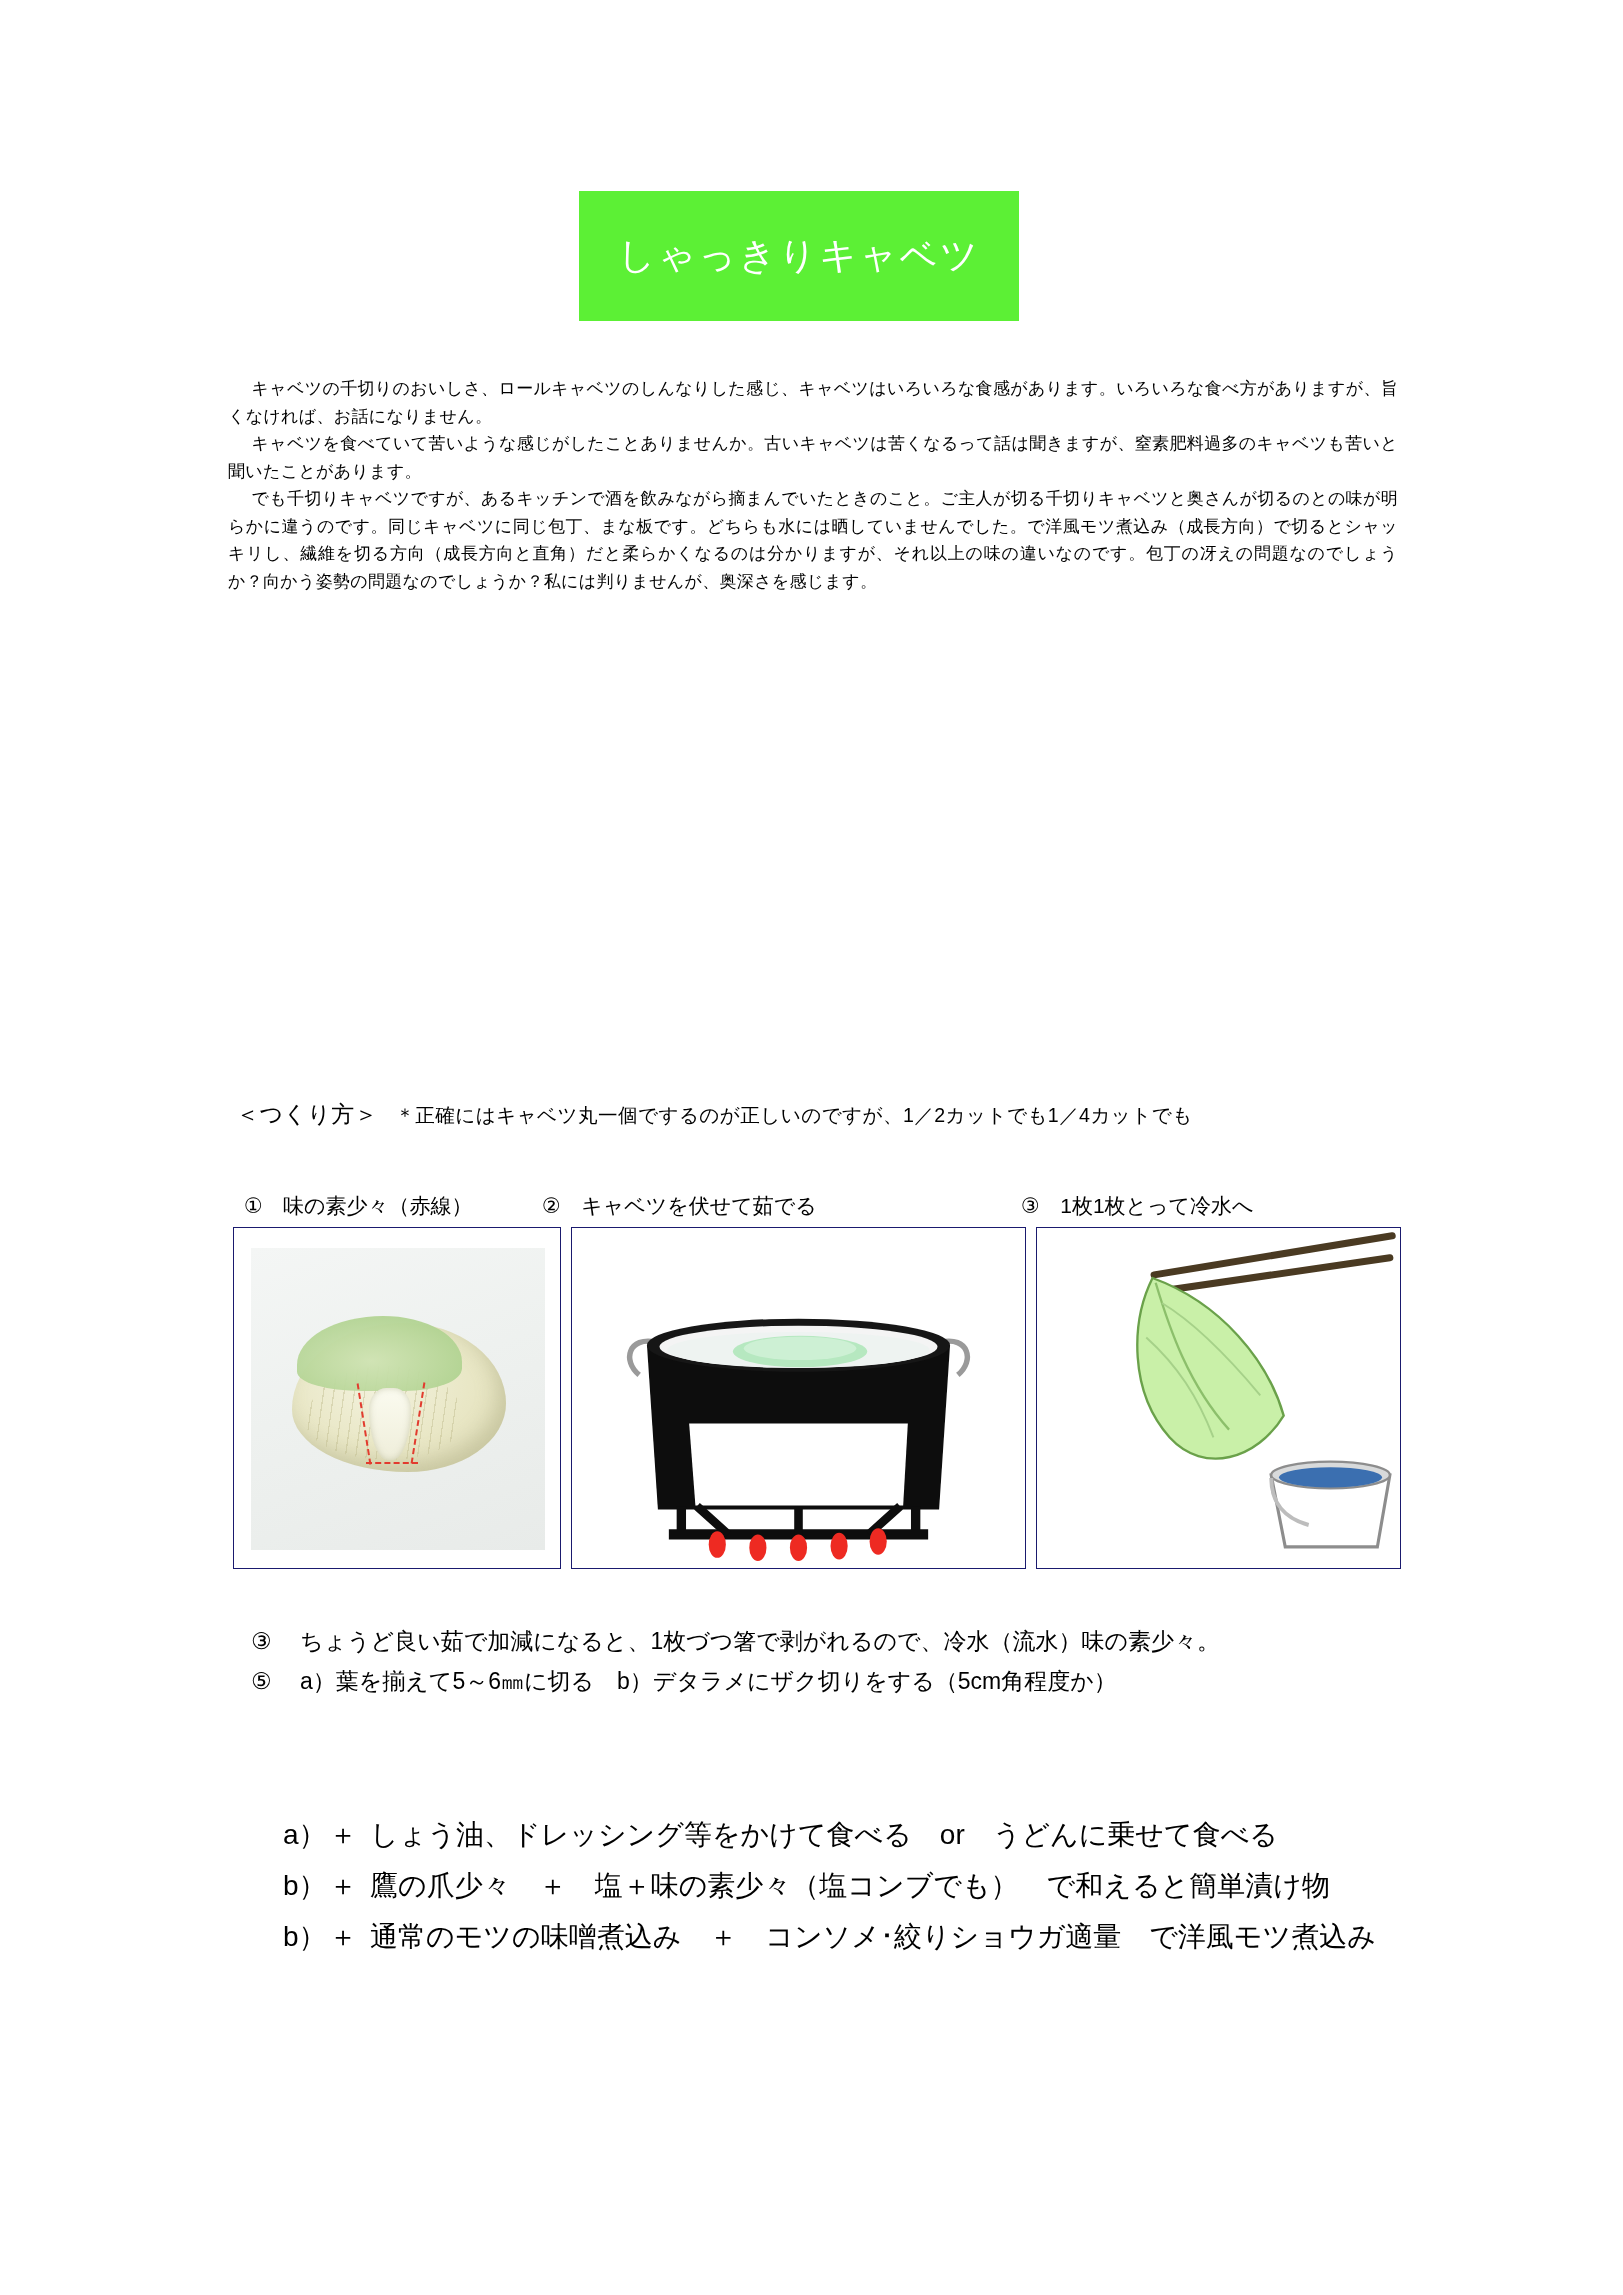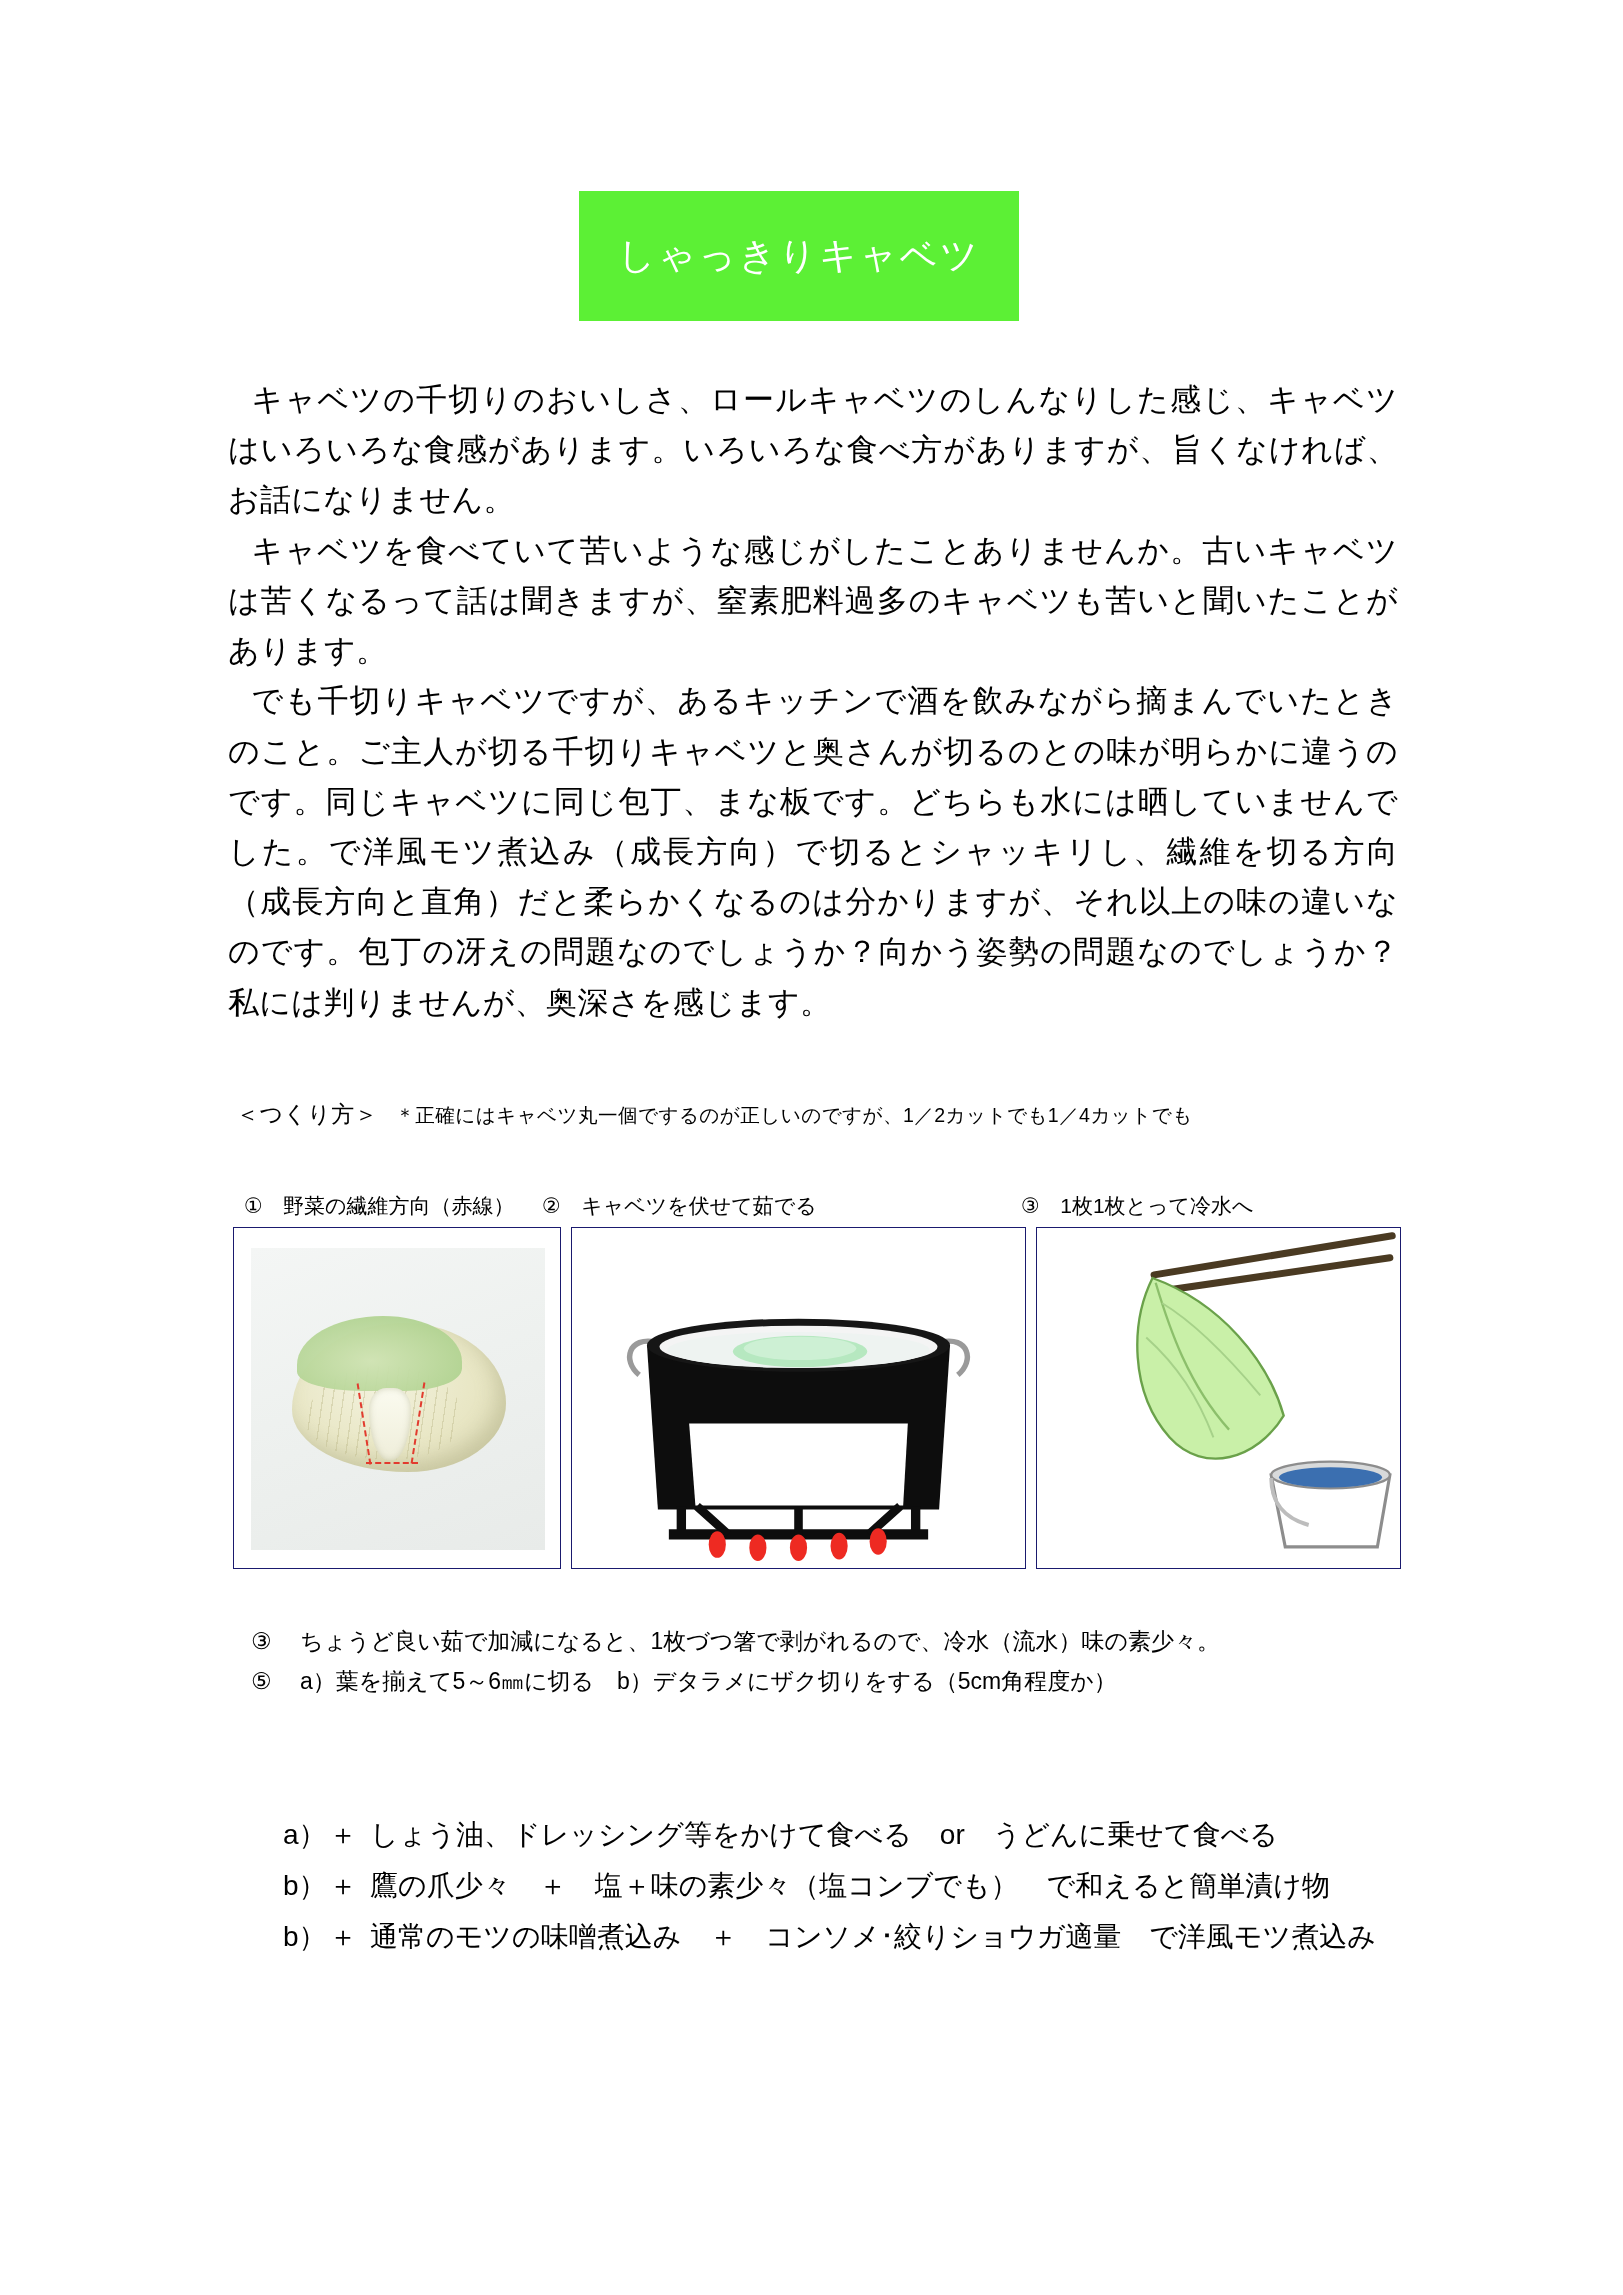--- a/index.html
+++ b/index.html
@@ -51,7 +51,7 @@
     width: 1170px;
   }
   .para {
-    font-size: 31px;
+    font-size: 17px;
     line-height: 1.62;
     letter-spacing: 0.3px;
     text-align: justify;

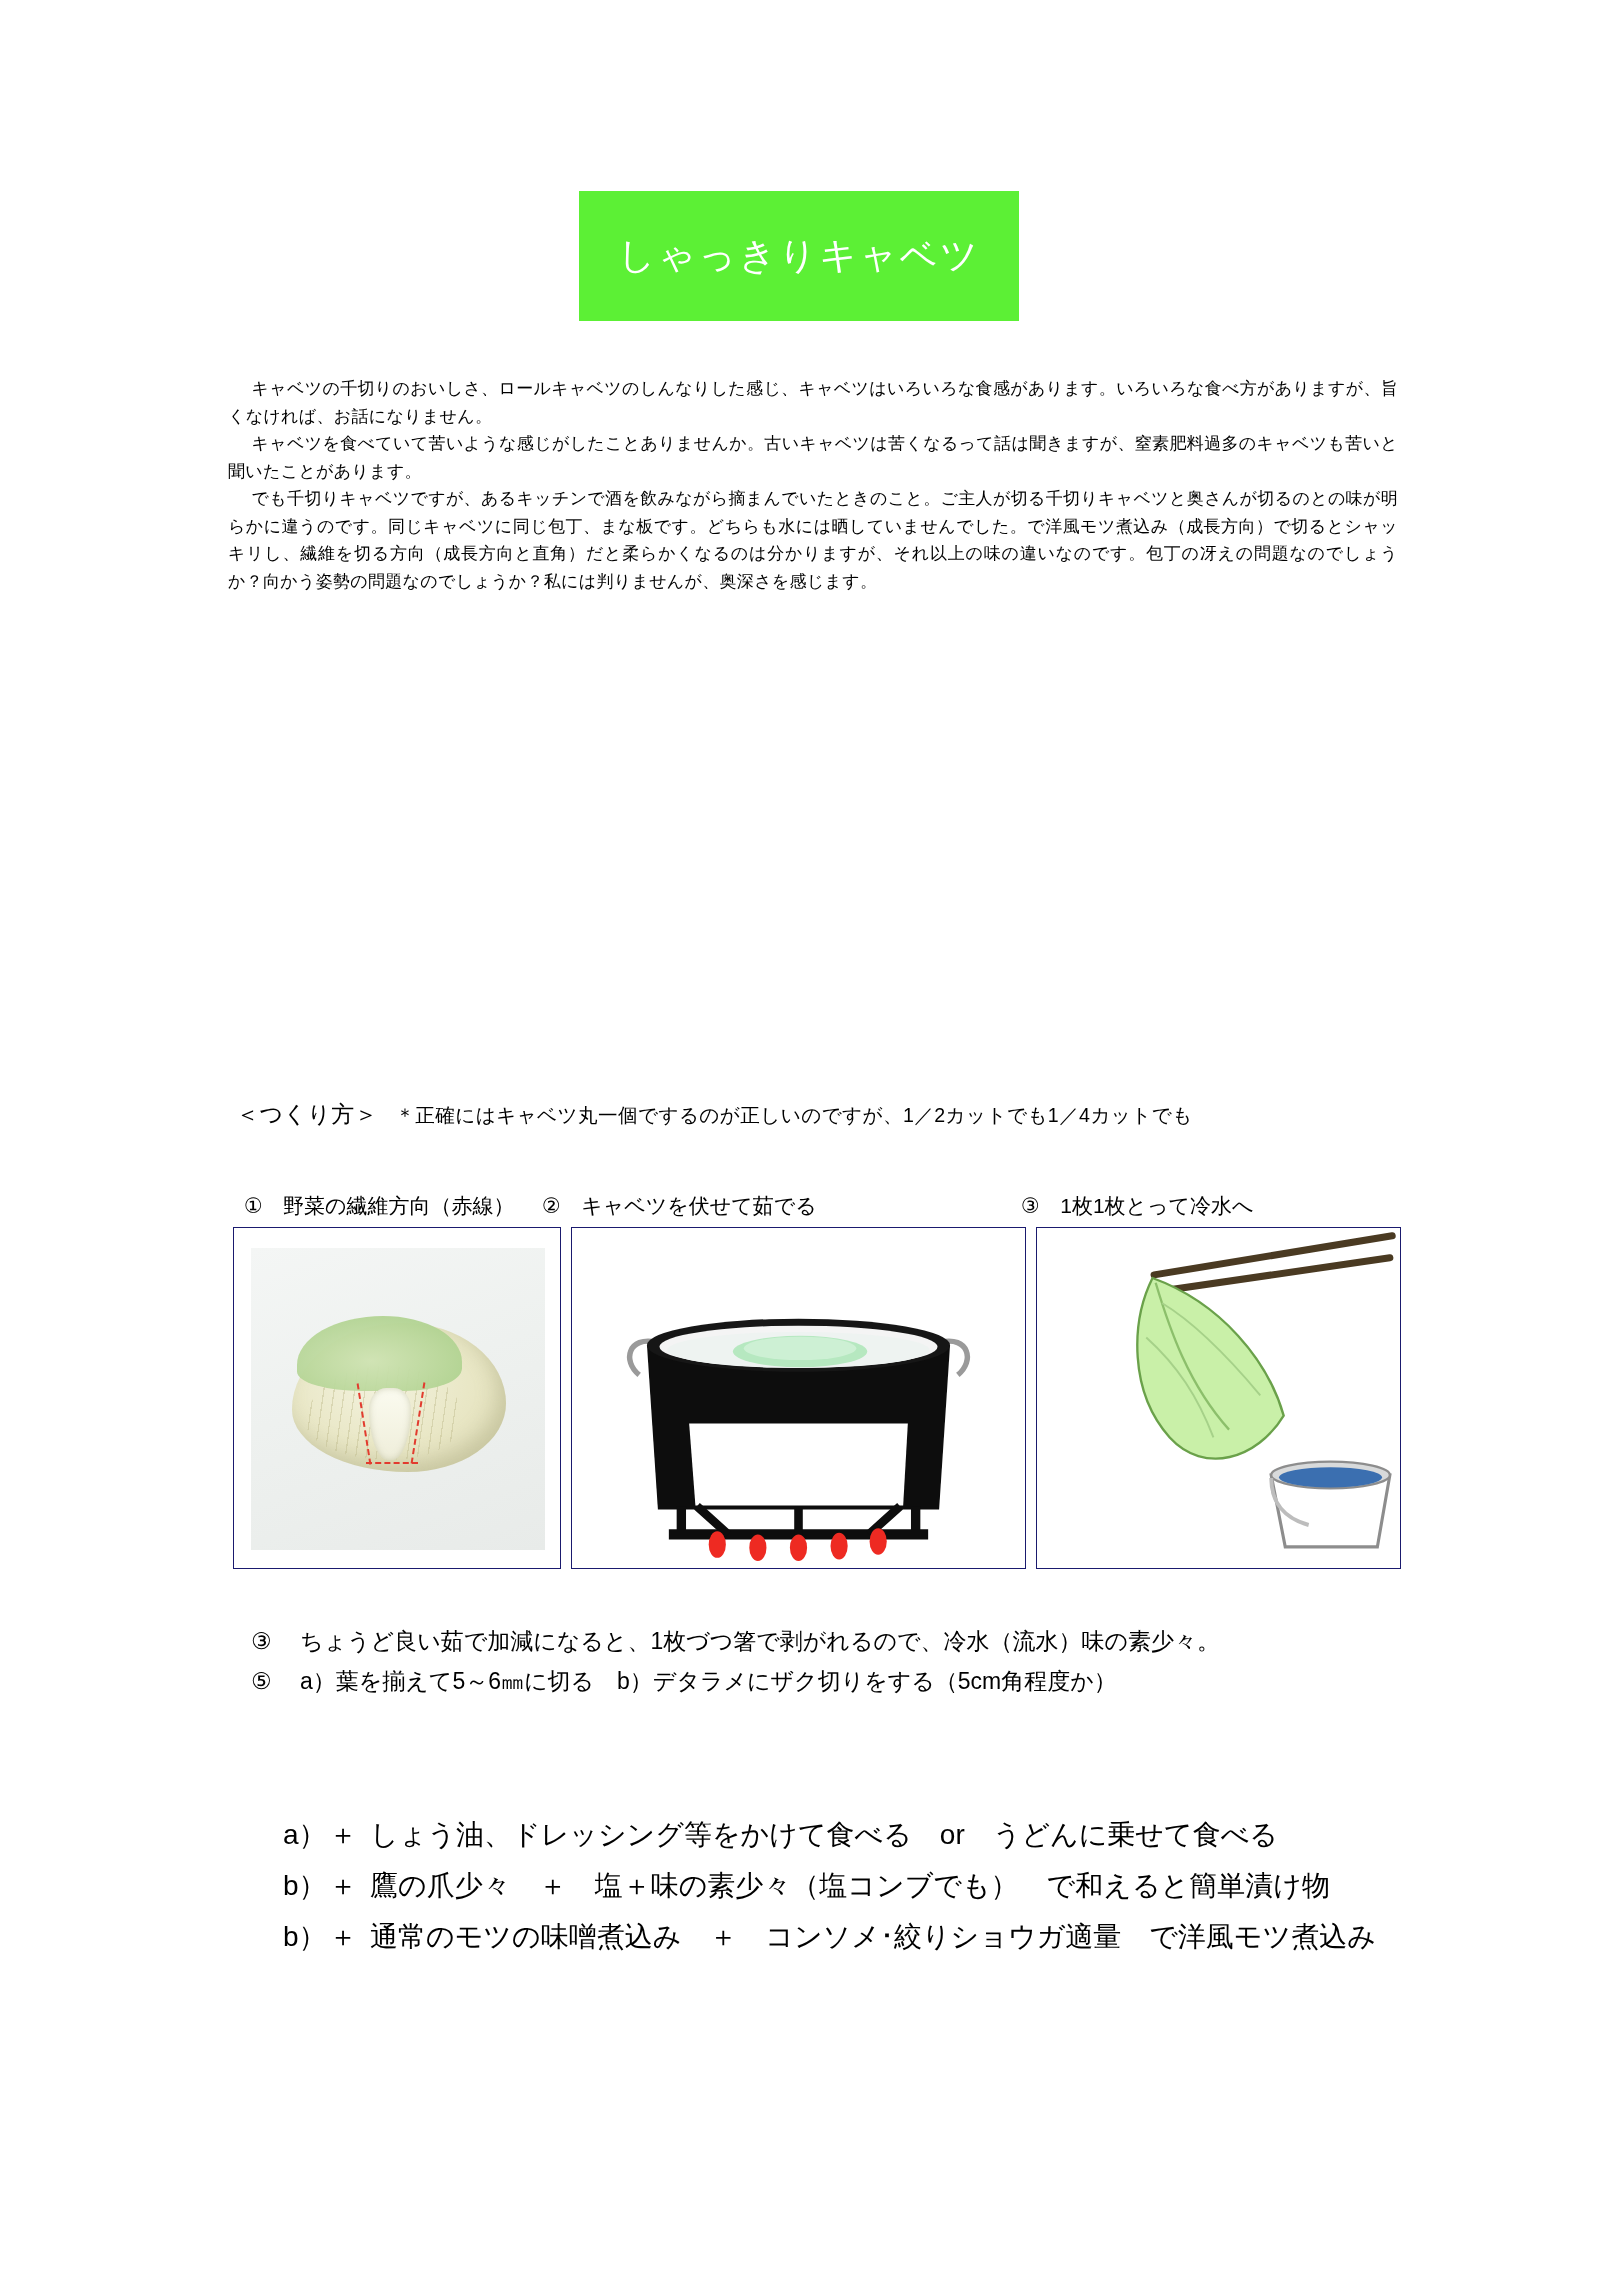--- a/index.html
+++ b/index.html
@@ -215,7 +215,7 @@
 
   <div class="caption-row">
     <div class="cap cap1">
-      <span class="cap-num">①</span><span>野菜の繊維方向（赤線）</span>
+      <span class="cap-num">①</span><span>味の素少々（赤線）</span>
     </div>
     <div class="cap cap2">
       <span class="cap-num">②</span><span>キャベツを伏せて茹でる</span>

